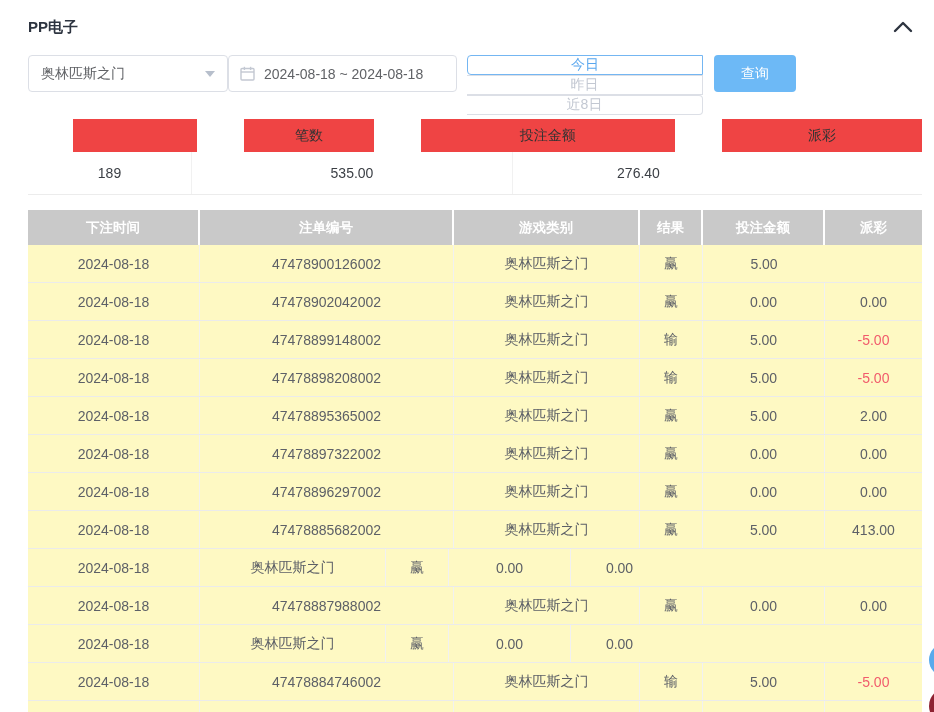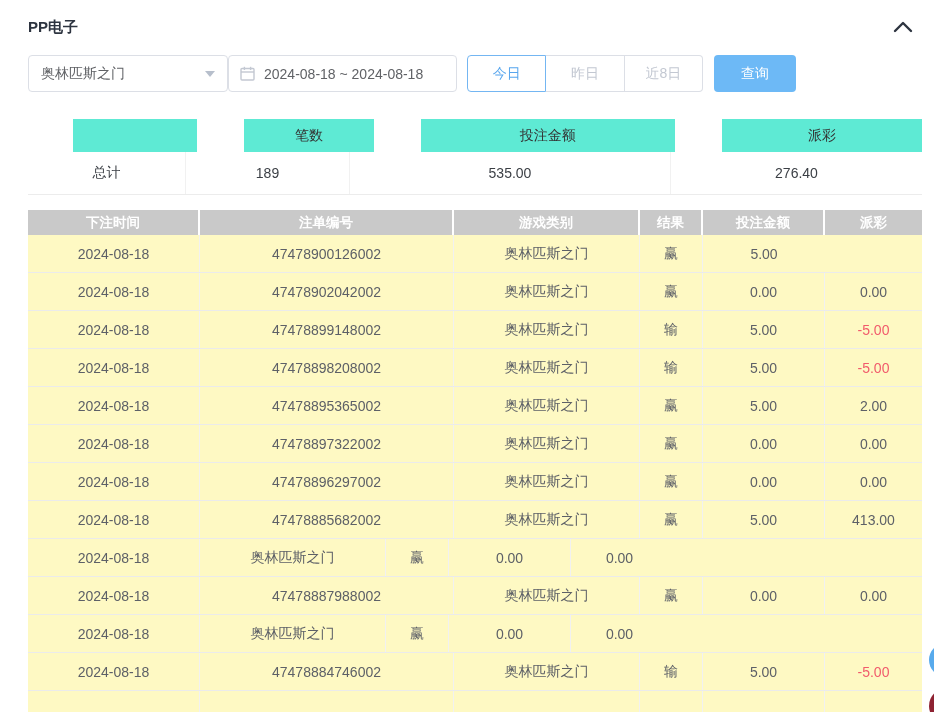--- a/index.html
+++ b/index.html
@@ -46,7 +46,7 @@
     padding: 0 11px; font-size: 14px; color: #606266; background: #fff;
     cursor: pointer; white-space: nowrap;
   }
-  .seg-group { margin-left: 10px; display: flex; width: 236px; height: 37px; }
+  .seg-group { margin-left: 10px; display: flex; width: 236px; height: 37px; flex-direction: column; }
   .seg {
     flex: 1; height: 37px;
     border: 1px solid #dcdfe6; border-left-width: 0;

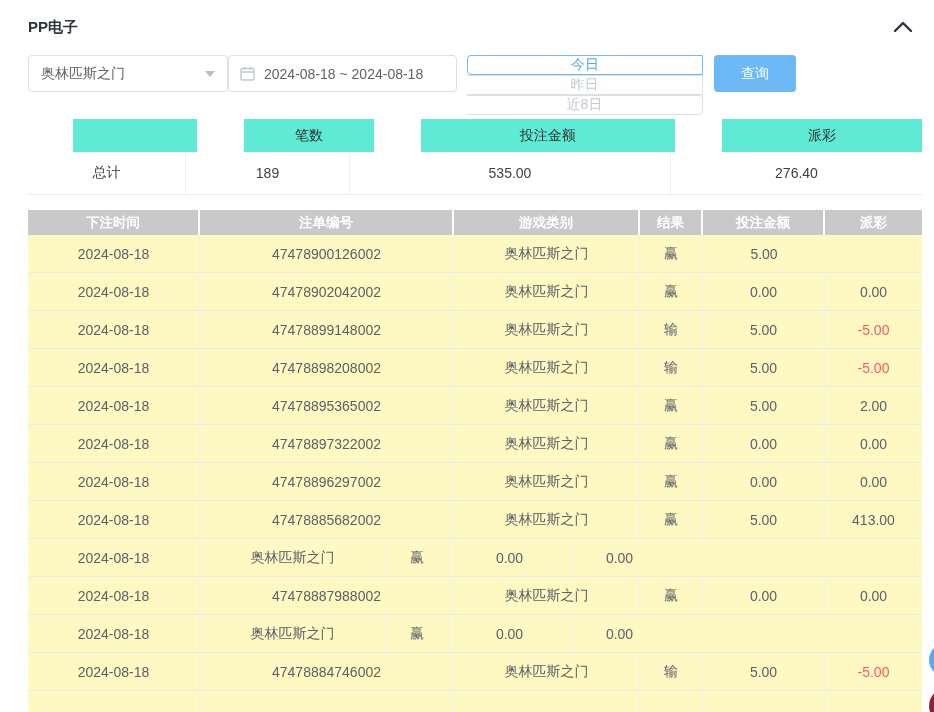--- a/index.html
+++ b/index.html
@@ -69,7 +69,7 @@
   .summary-table { margin-top: 27px; }
   .sum-head { display: flex; height: 33px; }
   .sum-head .cell {
-    background: #5eead4; color: #333;
+    background: #ef4444; color: #333;
     display: flex; align-items: center; justify-content: center;
     font-size: 14px; border-right: 2px solid #ffffff; margin-left: 45px;
   }

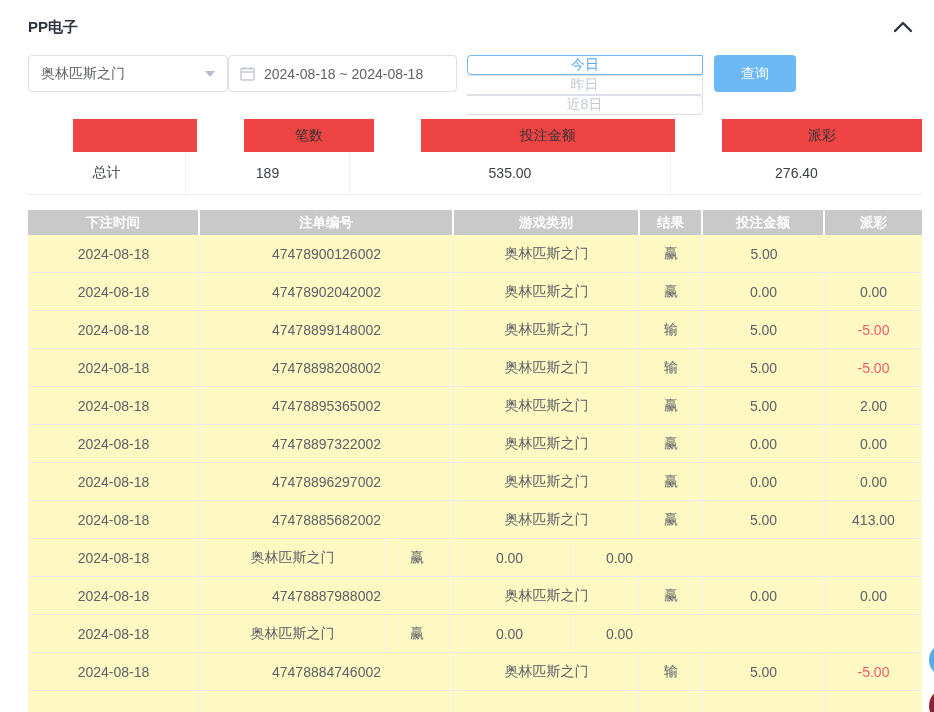--- a/index.html
+++ b/index.html
@@ -154,7 +154,6 @@
       <div class="cell sc3">派彩</div>
     </div>
     <div class="sum-body">
-      <div class="cell sc0">总计</div>
       <div class="cell sc1">189</div>
       <div class="cell sc2">535.00</div>
       <div class="cell sc3">276.40</div>

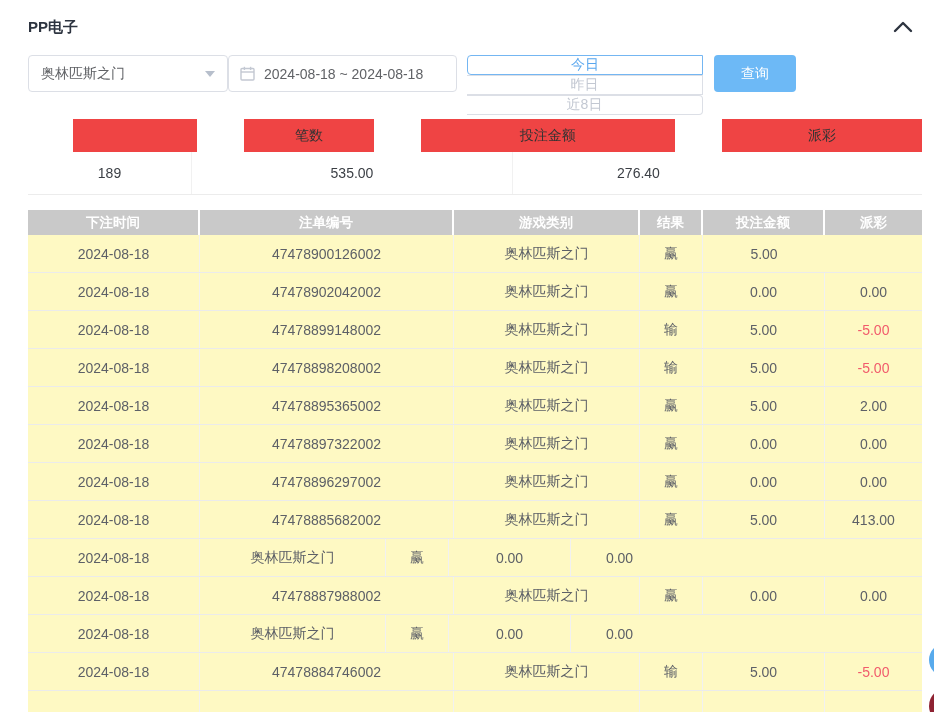--- a/index.html
+++ b/index.html
@@ -84,7 +84,7 @@
 
   
   .bet-table { margin-top: 15px; }
-  .thead { display: flex; height: 25px; }
+  .thead { display: flex; height: 35px; }
   .thead .hcell {
     background: #c9c9c9; color: #ffffff; font-weight: bold;
     display: flex; align-items: center; justify-content: center;

